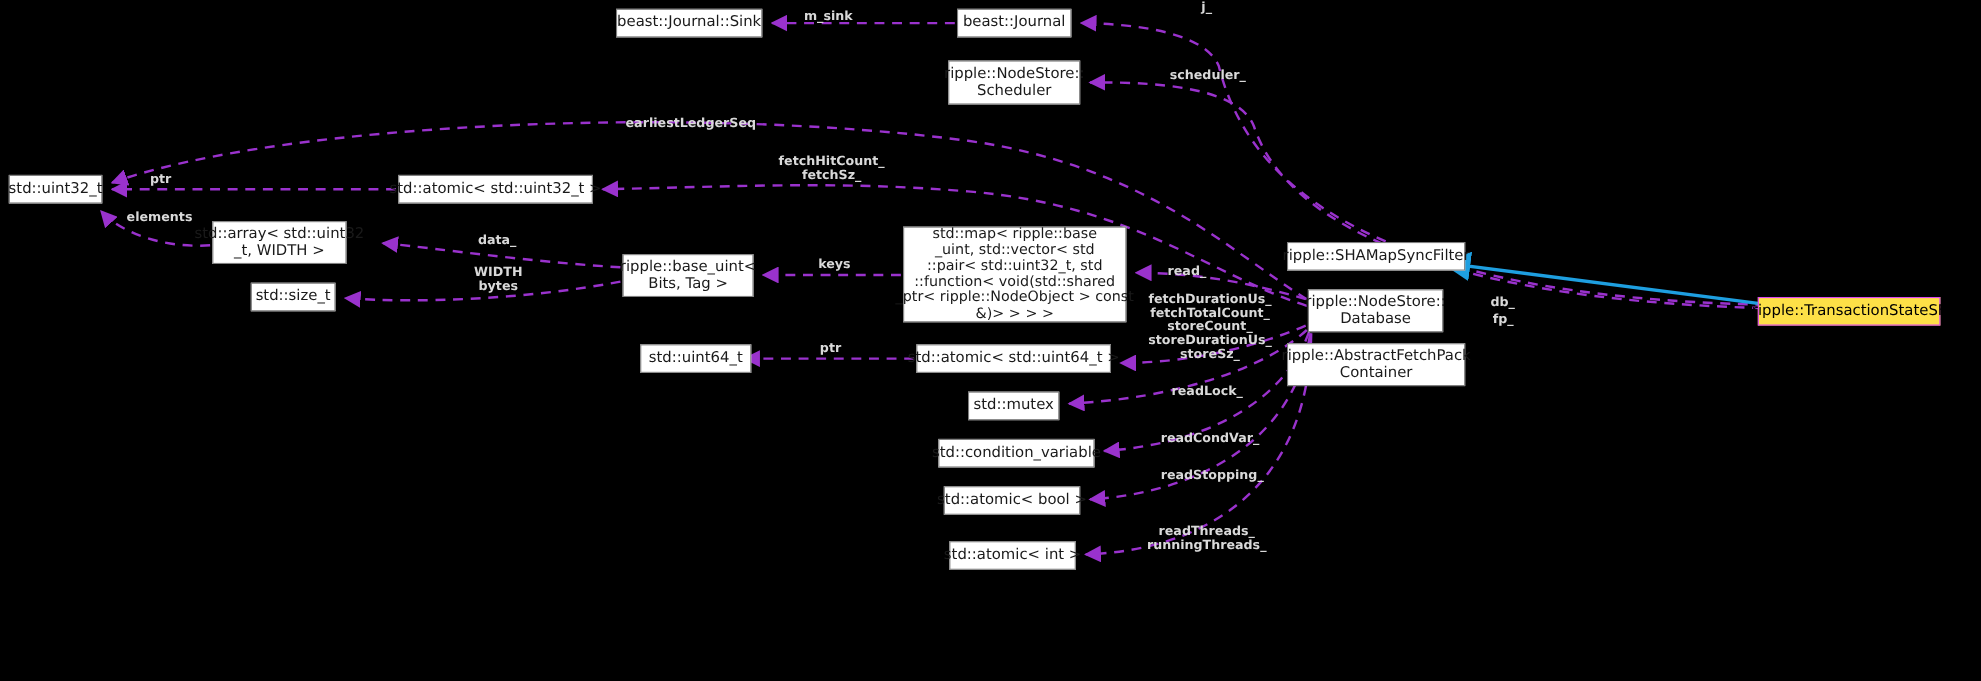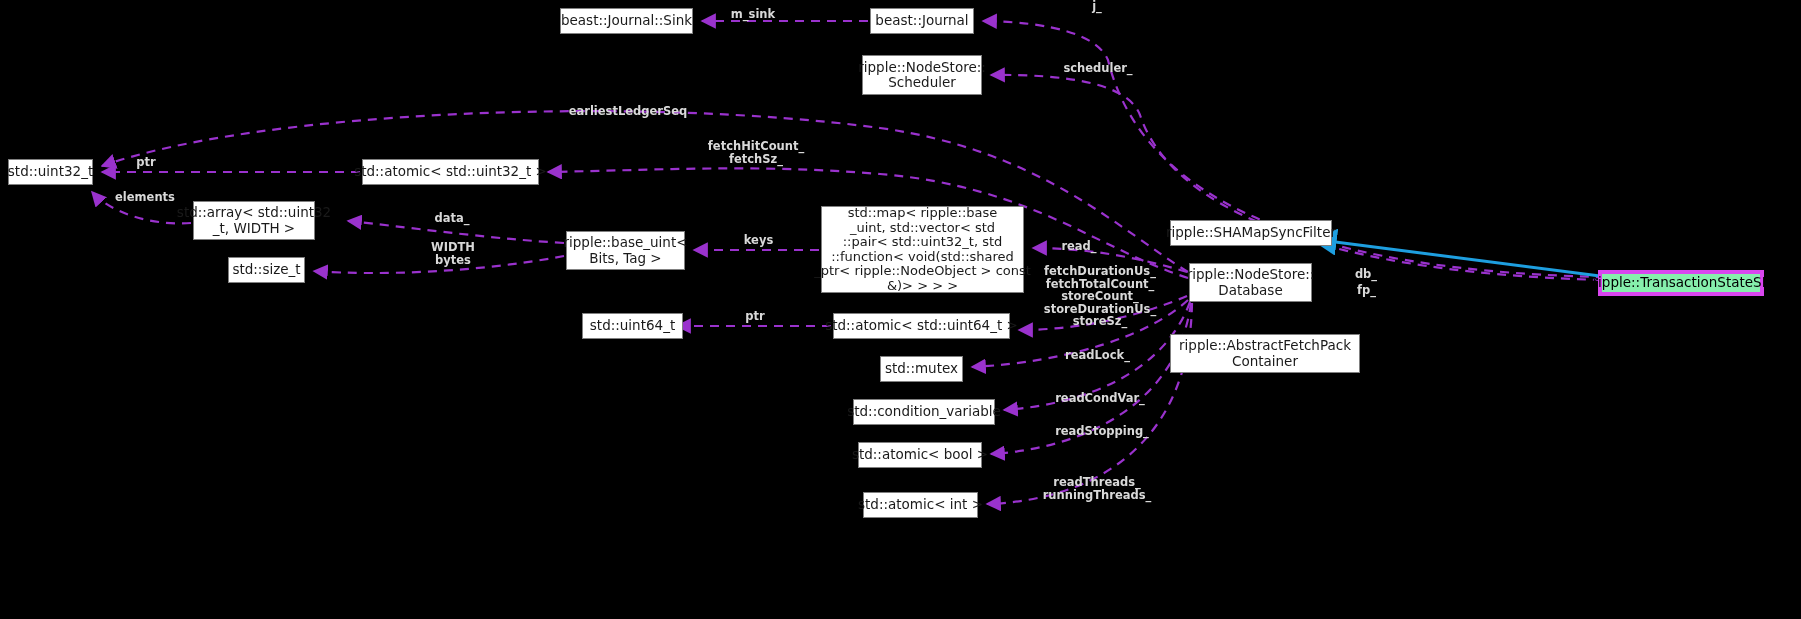--- a/index.html
+++ b/index.html
@@ -39,8 +39,8 @@
     letter-spacing: 0px;
   }
   .node.focus {
-    background: #86efac;
-    border: 4px solid #d946ef;
+    background: #fde047;
+    border: 1px solid #d946ef;
     color: #000000;
   }
   .edge-label {

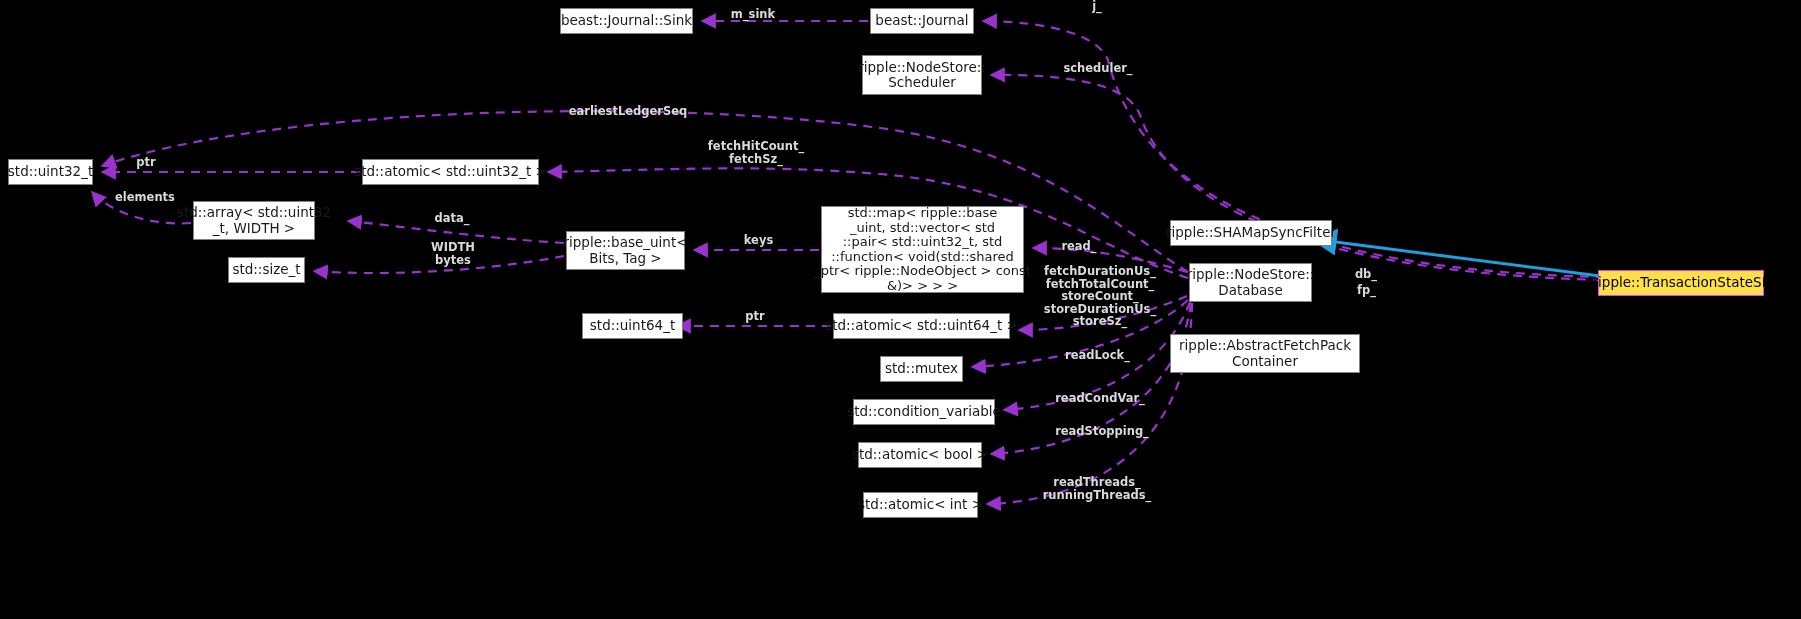--- a/index.html
+++ b/index.html
@@ -186,7 +186,7 @@
 Database</span>
   </div>
 
-  <div class="node" style="left:1170px; top:334px; width:190px; height:39px;">
+  <div class="node" style="left:1170px; top:312px; width:162px; height:39px;">
     <span>ripple::AbstractFetchPack
 Container</span>
   </div>

